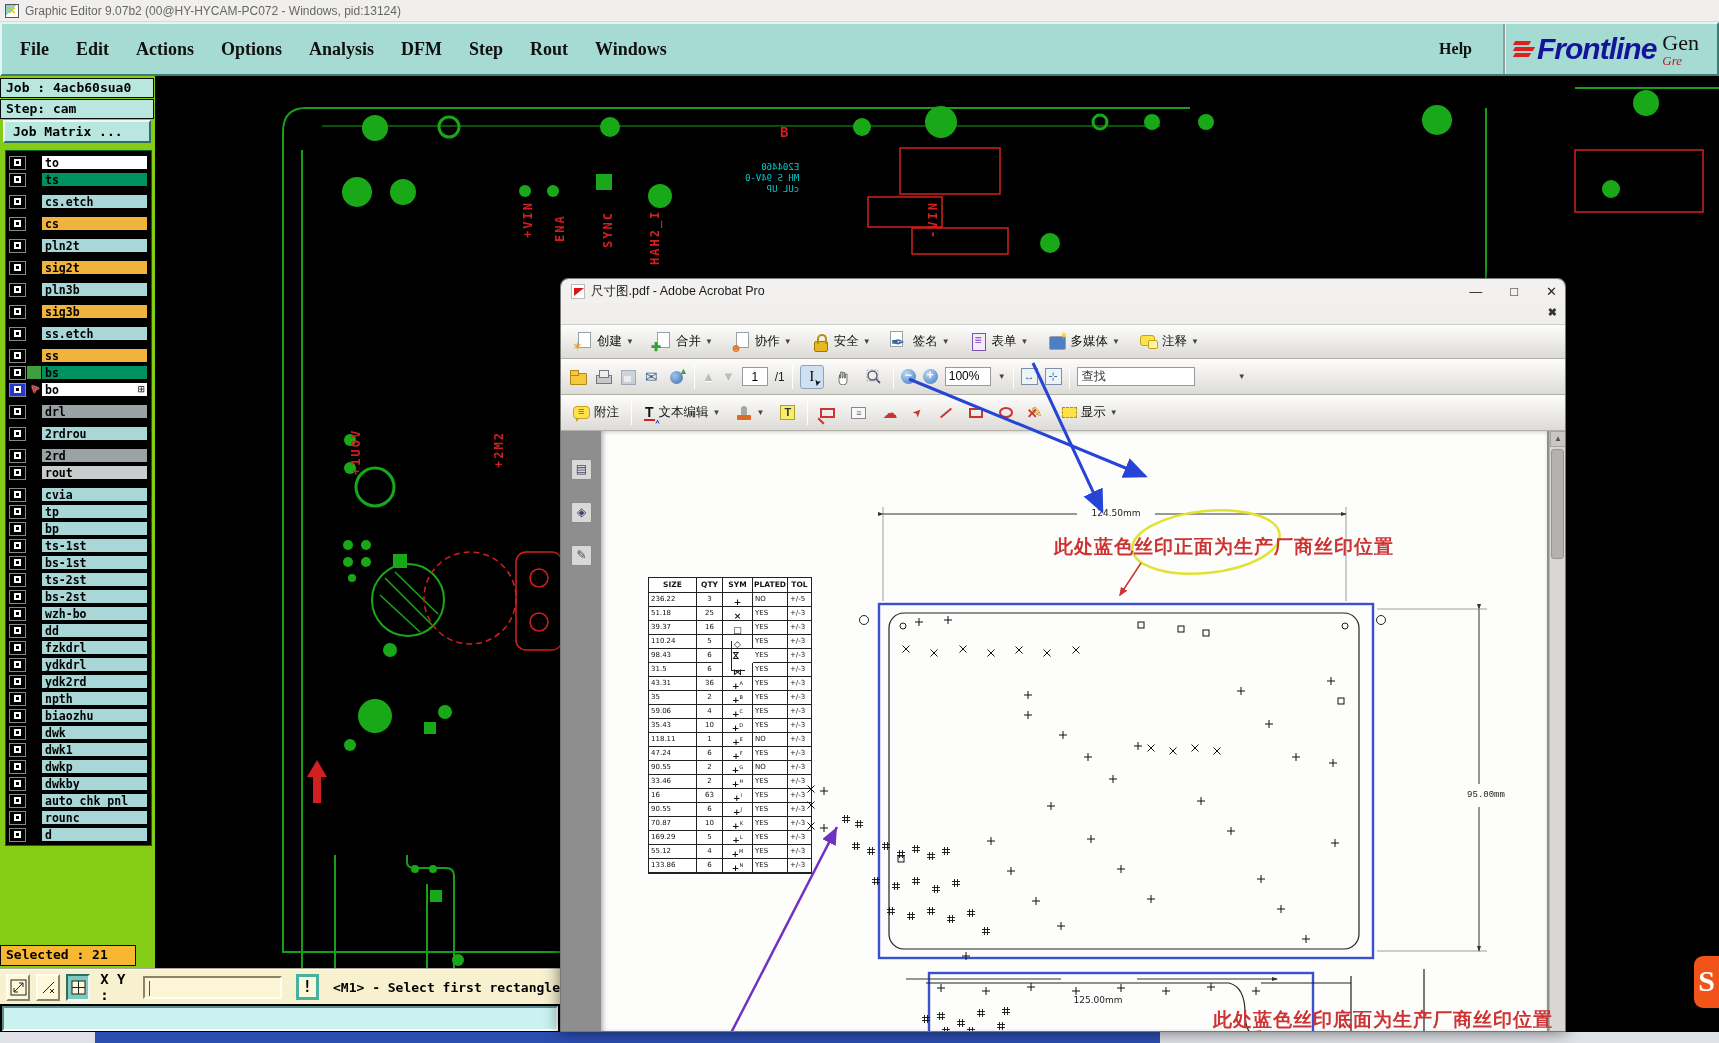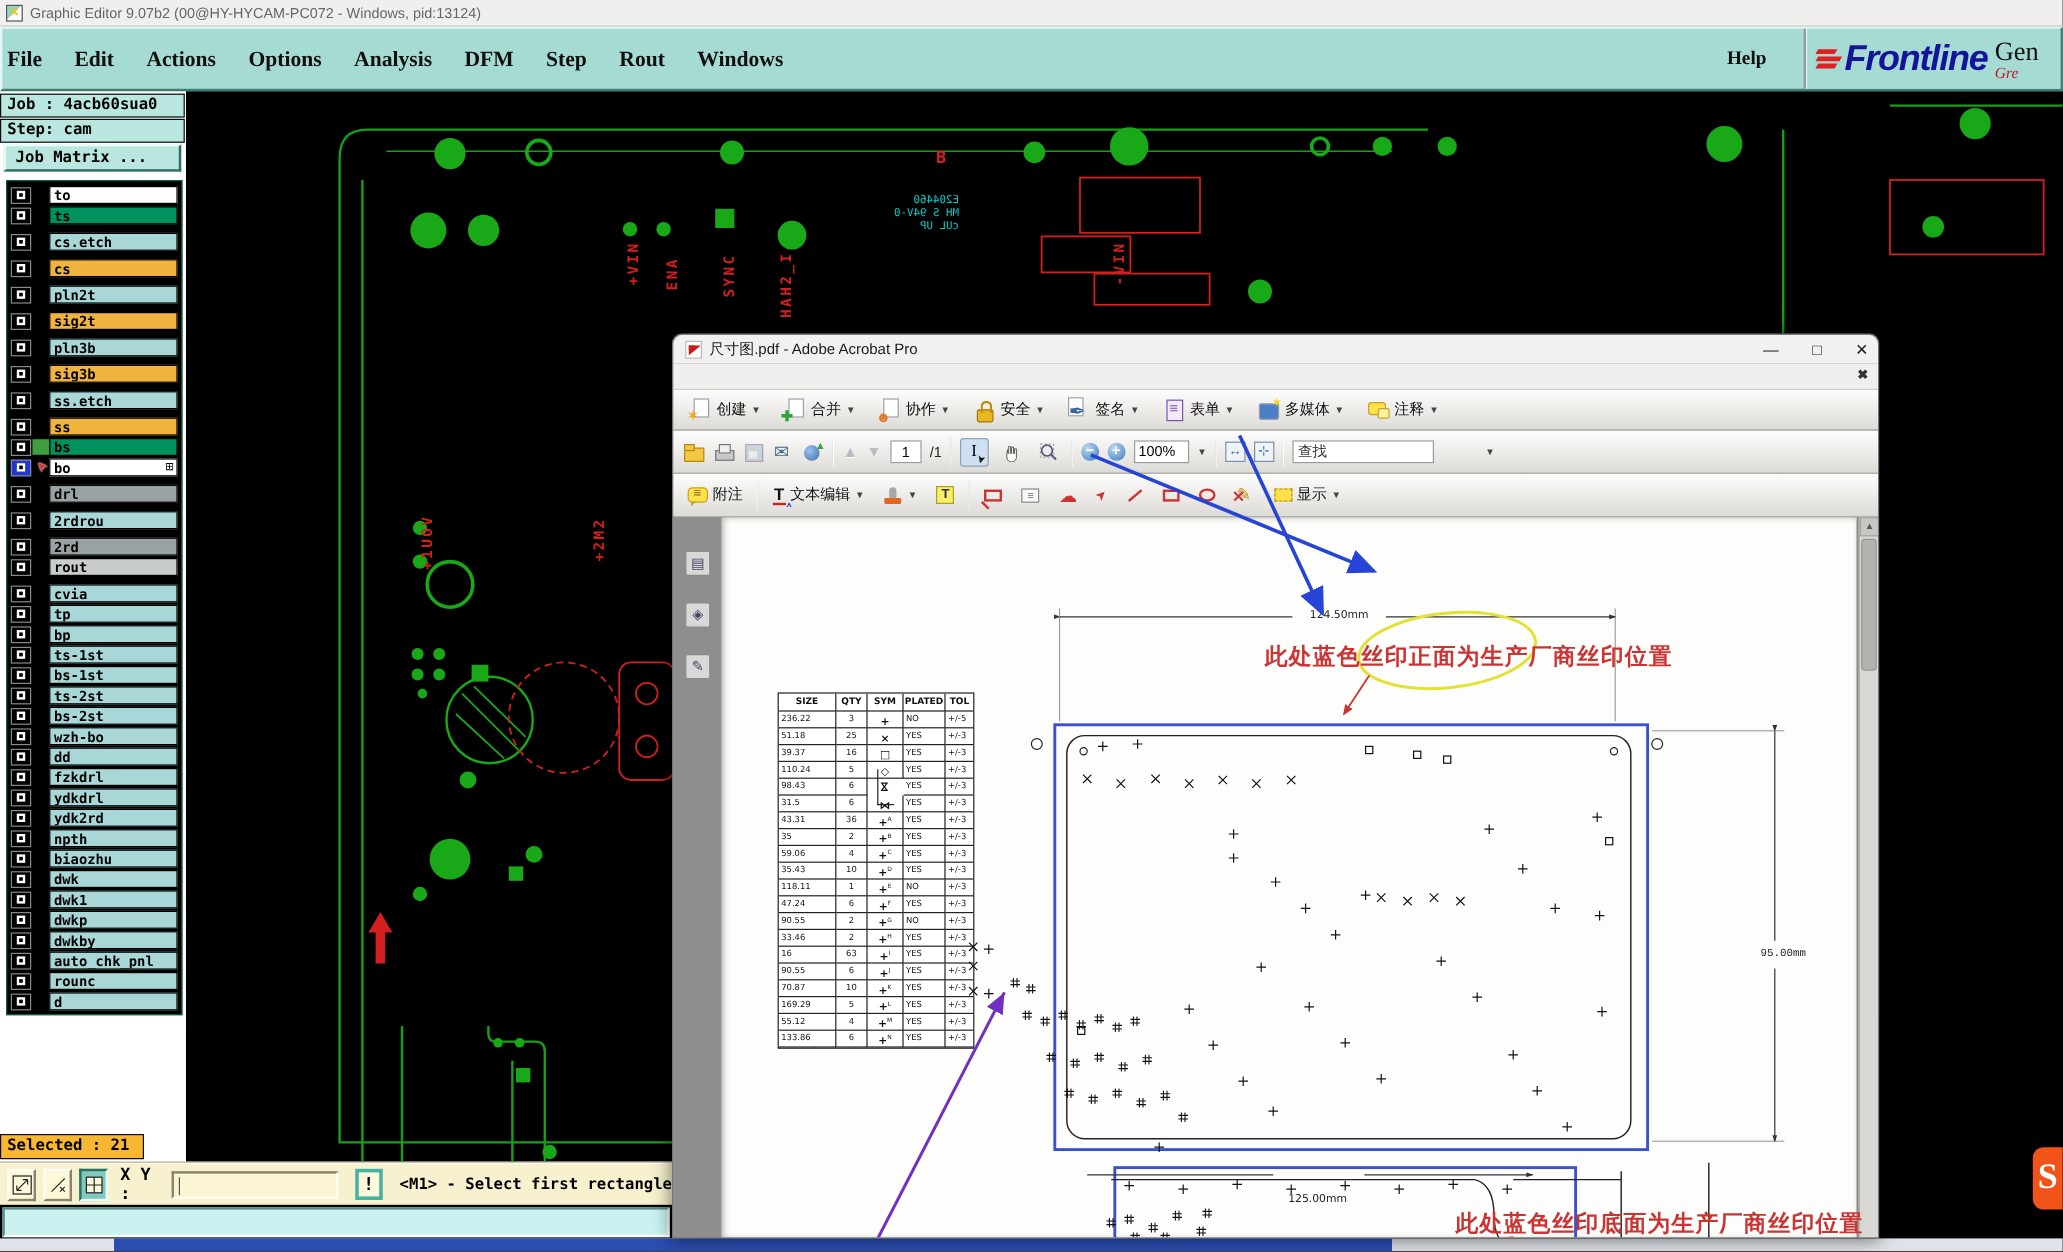--- a/index.html
+++ b/index.html
@@ -13,7 +13,7 @@
 
   
   .gmenubar { position:absolute; left:0; top:22px; width:1719px; height:54px; background:#a6dbd4; border:2px solid; border-color:#e3f6f2 #3f7d74 #3f7d74 #e3f6f2; display:flex; align-items:center; }
-  .gmenu-items { display:flex; gap:27px; padding-left:4px; }
+  .gmenu-items { display:flex; gap:27px; padding-left:18px; }
   .gmenu-item { font-family:"Liberation Serif",serif; font-weight:bold; font-size:18px; color:#101010; cursor:default; }
   .ghelp { position:absolute; right:245px; top:0; height:100%; display:flex; align-items:center; font-family:"Liberation Serif",serif; font-weight:bold; font-size:16px; color:#101010; }
   .glogo-panel { position:absolute; right:0; top:0; width:214px; height:100%; border-left:3px groove #dff2ee; display:flex; align-items:center; padding-left:8px; overflow:hidden; background:#a6dbd4; }

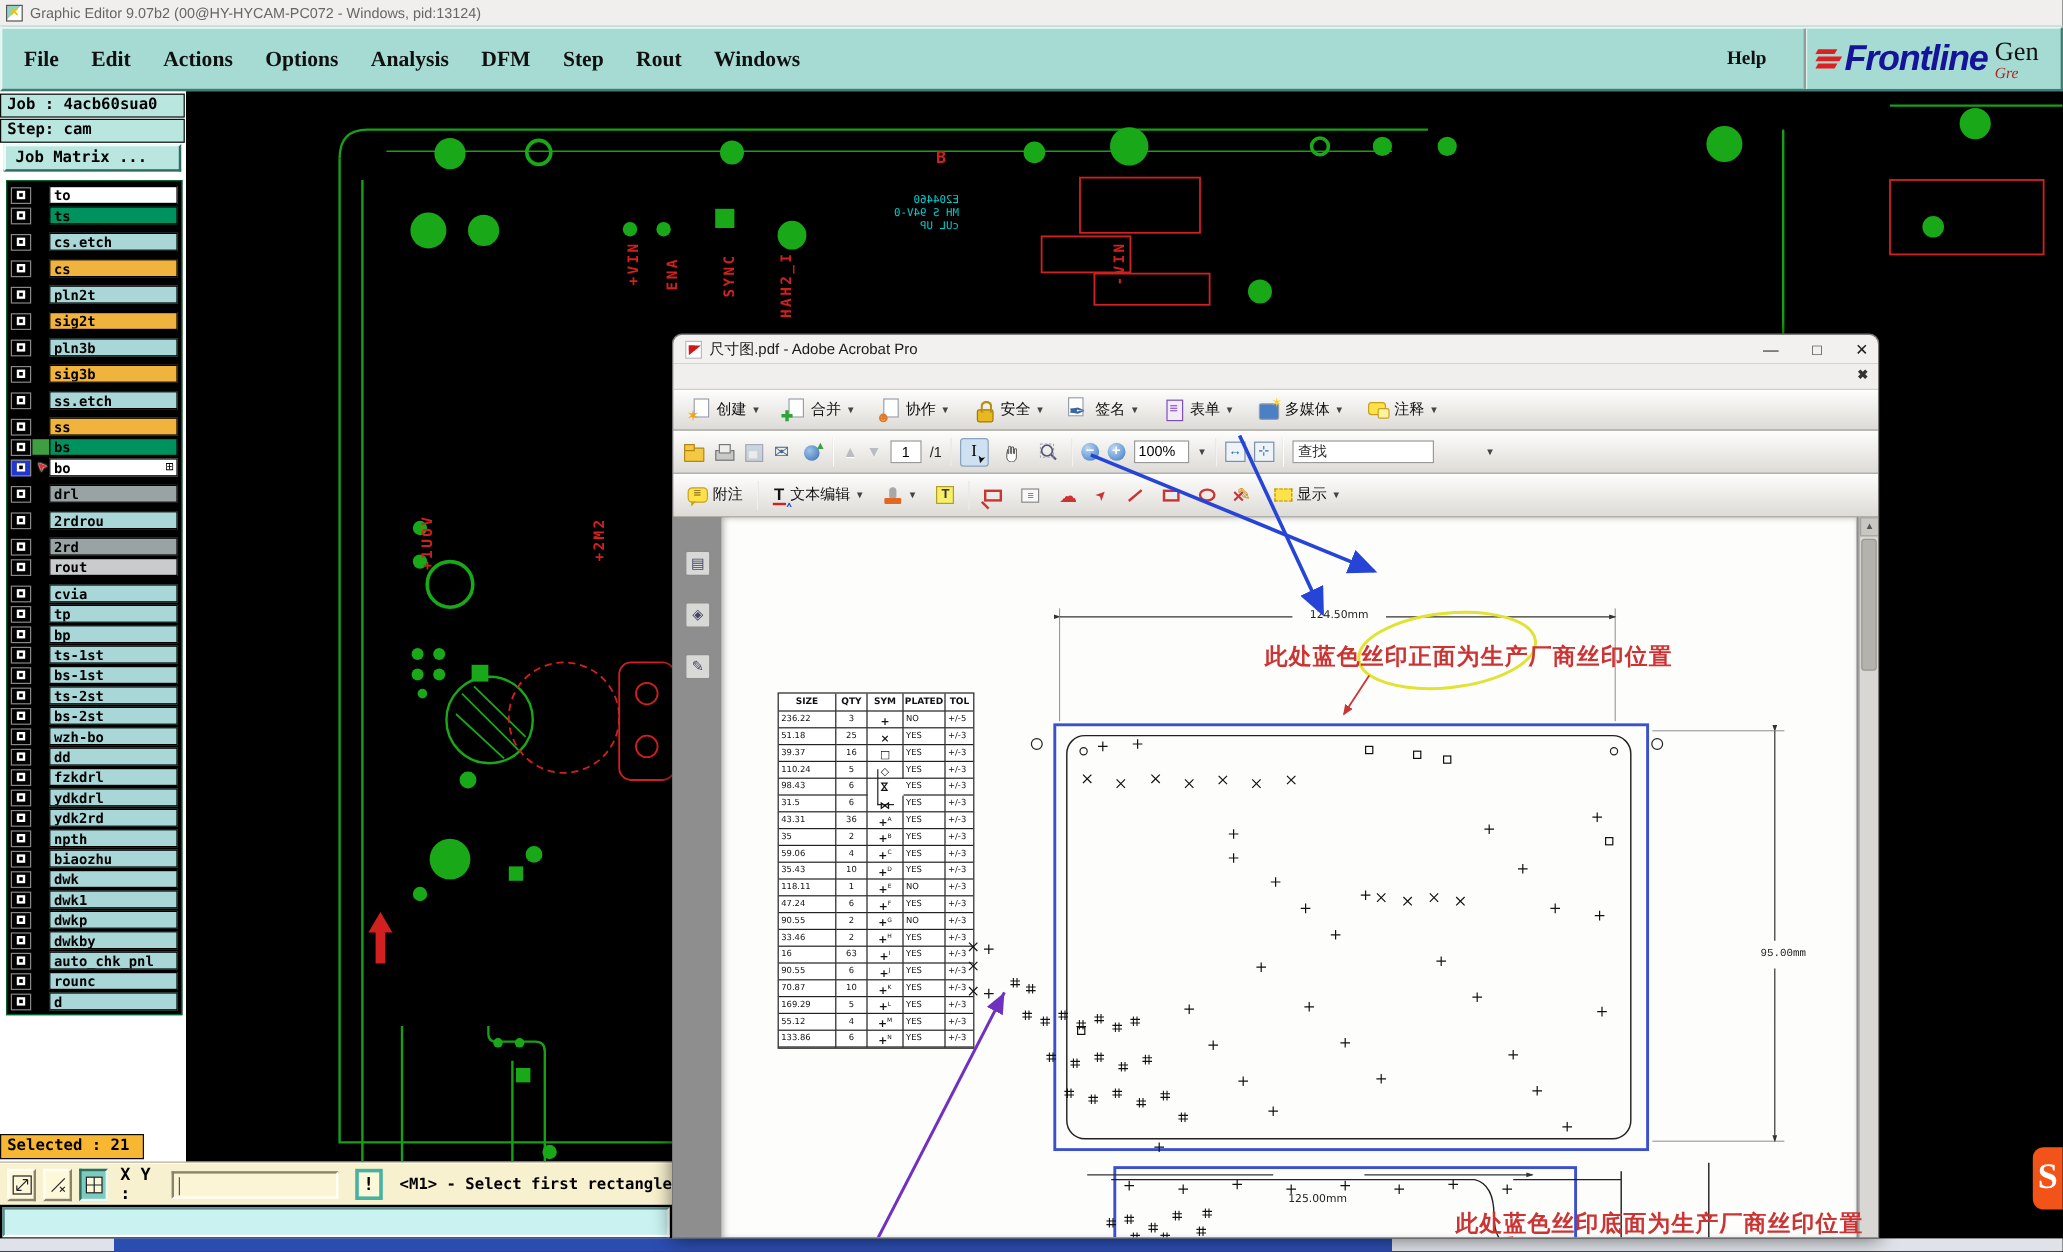--- a/index.html
+++ b/index.html
@@ -26,7 +26,7 @@
   .flg-tag2 { font-family:"Liberation Serif",serif; font-style:italic; font-size:13px; color:#b91c1c; }
 
   
-  .sidebar { position:absolute; left:0; top:76px; width:155px; height:894px; background:#ffffff; }
+  .sidebar { position:absolute; left:0; top:76px; width:155px; height:894px; background:#84cc16; }
   .jobbox { position:absolute; left:0; width:154px; height:20px; background:#b9e7e0; border:1px solid #0c0c0c; font-family:"DejaVu Sans Mono",monospace; font-weight:bold; font-size:13px; color:#000; padding:1px 0 0 5px; }
   .matrixbtn { position:absolute; left:3px; top:44px; width:148px; height:23px; background:#b9e7e0; border:2px solid; border-color:#eafaf6 #2e6e62 #2e6e62 #eafaf6; font-family:"DejaVu Sans Mono",monospace; font-weight:bold; font-size:13px; color:#000; padding:2px 0 0 8px; cursor:pointer; }
   .layers-panel { position:absolute; left:5px; top:74px; width:147px; background:#000; border:1px solid #063; padding:2px 2px 3px 2px; }

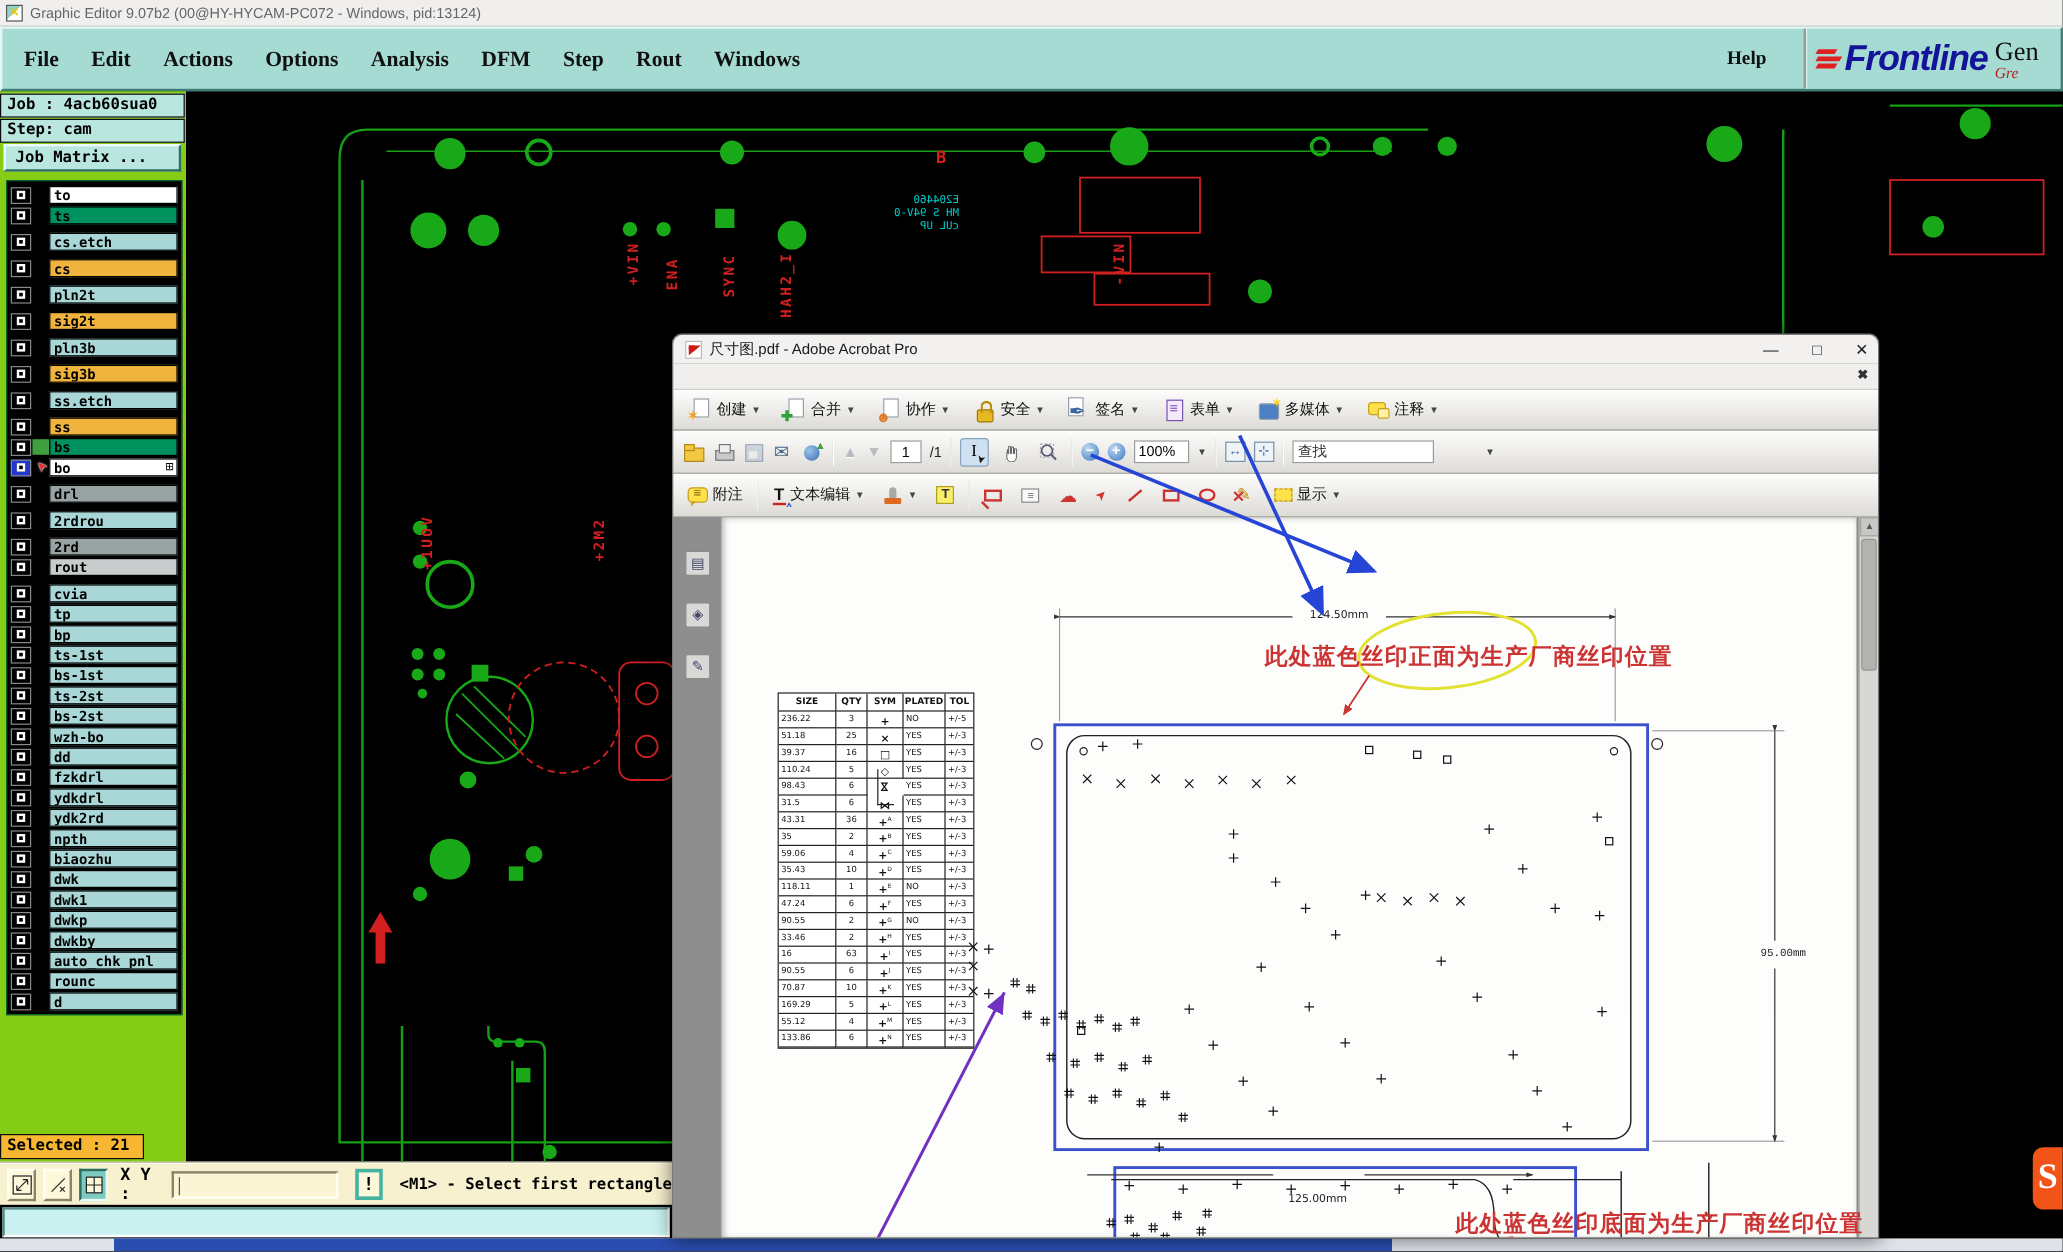--- a/index.html
+++ b/index.html
@@ -41,7 +41,7 @@
   .lname { flex:1; height:15px; font-family:"DejaVu Sans Mono",monospace; font-weight:bold; font-size:11.5px; line-height:14px; color:#000; padding-left:3px; border:1px solid #000; overflow:hidden; white-space:nowrap; cursor:pointer; }
   .lgrid { display:none; }
   .lrow.sel .lgrid { display:block; position:absolute; right:3px; top:2px; font-size:9px; color:#000; }
-  .selbox { position:absolute; left:0; top:945px; width:120px; height:21px; background:#f7b733; border:1px solid #0c0c0c; font-family:"DejaVu Sans Mono",monospace; font-weight:bold; font-size:13px; padding:1px 0 0 5px; }
+  .selbox { position:absolute; left:0; top:945px; width:136px; height:21px; background:#f7b733; border:1px solid #0c0c0c; font-family:"DejaVu Sans Mono",monospace; font-weight:bold; font-size:13px; padding:1px 0 0 5px; }
 
   
   .statusbar { position:absolute; left:0; top:968px; width:560px; height:36px; background:#f7f1cf; border-top:2px groove #fffbe8; display:flex; align-items:center; gap:6px; padding-left:6px; }

